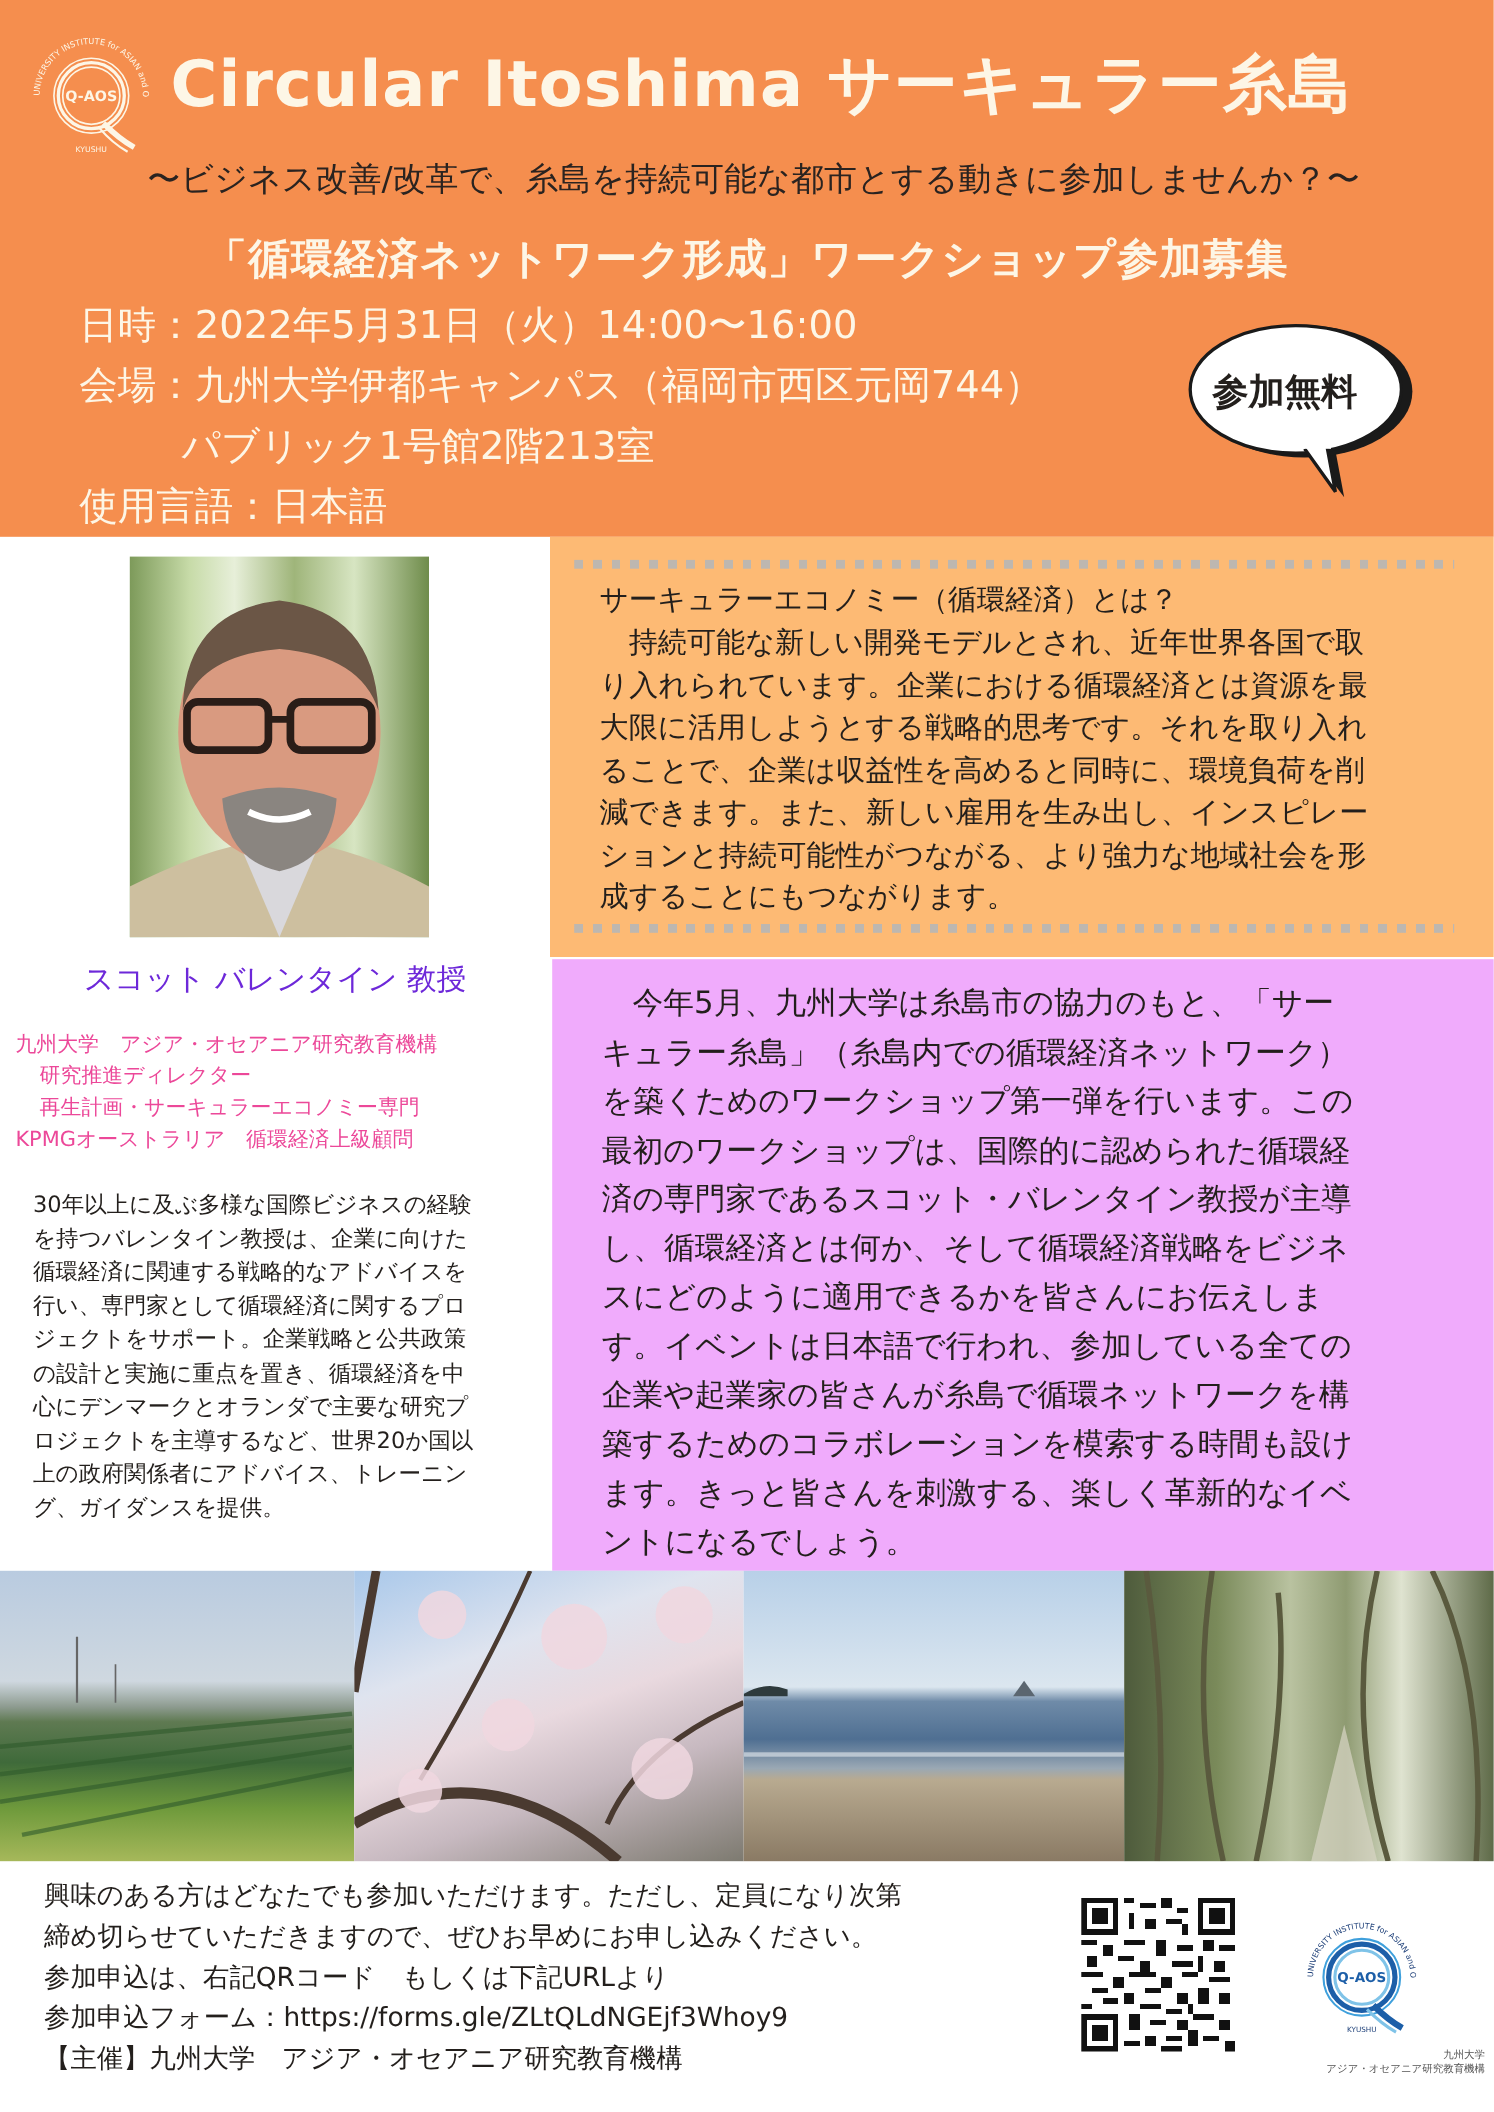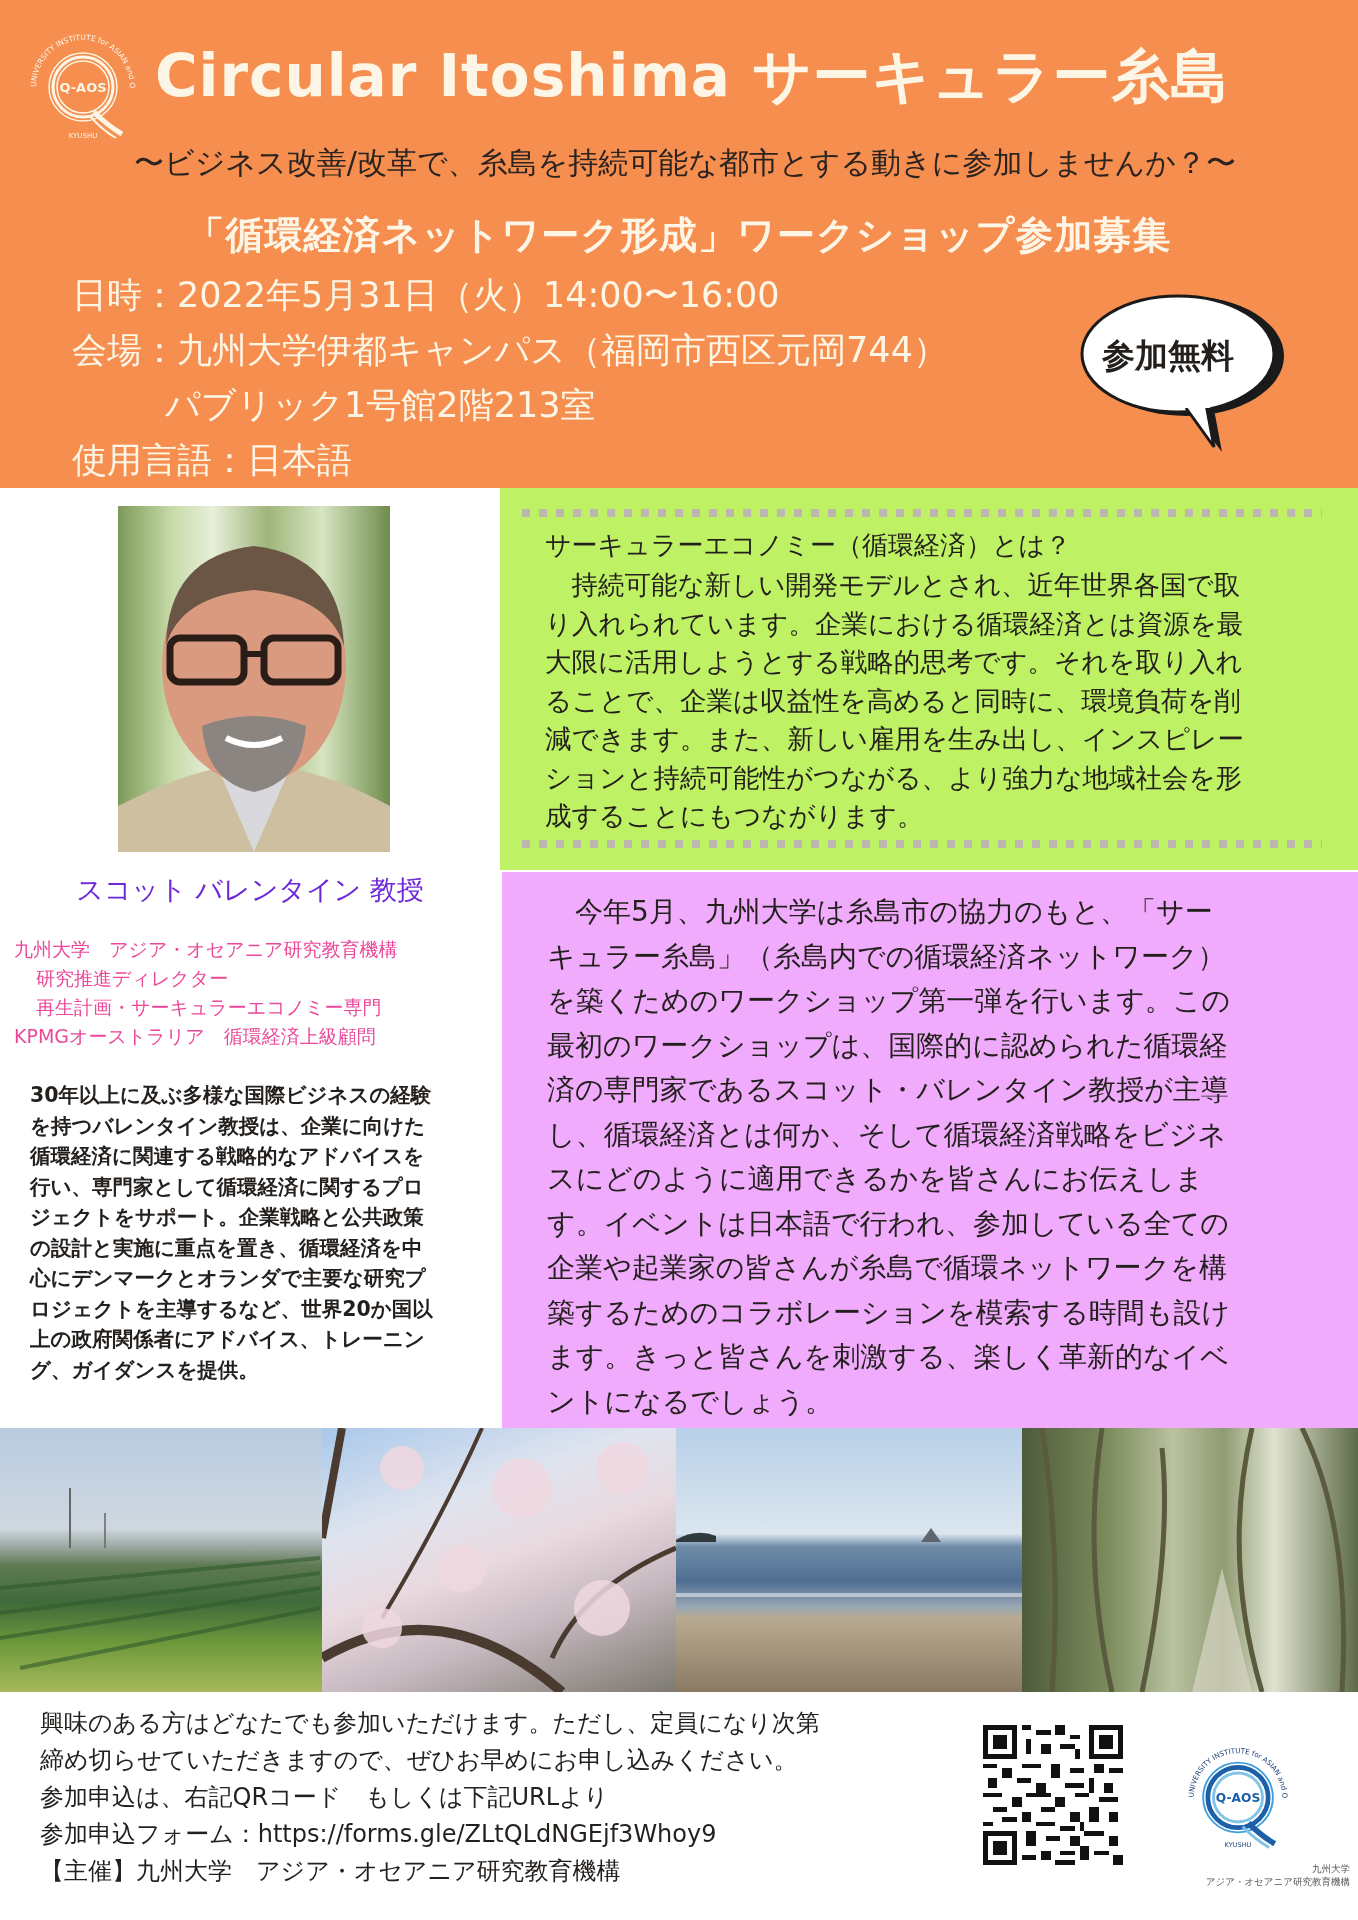--- a/index.html
+++ b/index.html
@@ -32,7 +32,7 @@
   .bio div { white-space: nowrap; height: 30.5px; }
 
   
-  .cream-panel { position: absolute; left: 500px; top: 488px; width: 858px; height: 382px; background: #bef264; }
+  .cream-panel { position: absolute; left: 500px; top: 488px; width: 858px; height: 382px; background: #fdba74; }
   .dotrule { position: absolute; left: 22px; width: 800px; height: 8px;
     background-image: repeating-linear-gradient(90deg, #bdb7b0 0 8px, transparent 8px 17px); }
   .dotrule.top { top: 21px; }

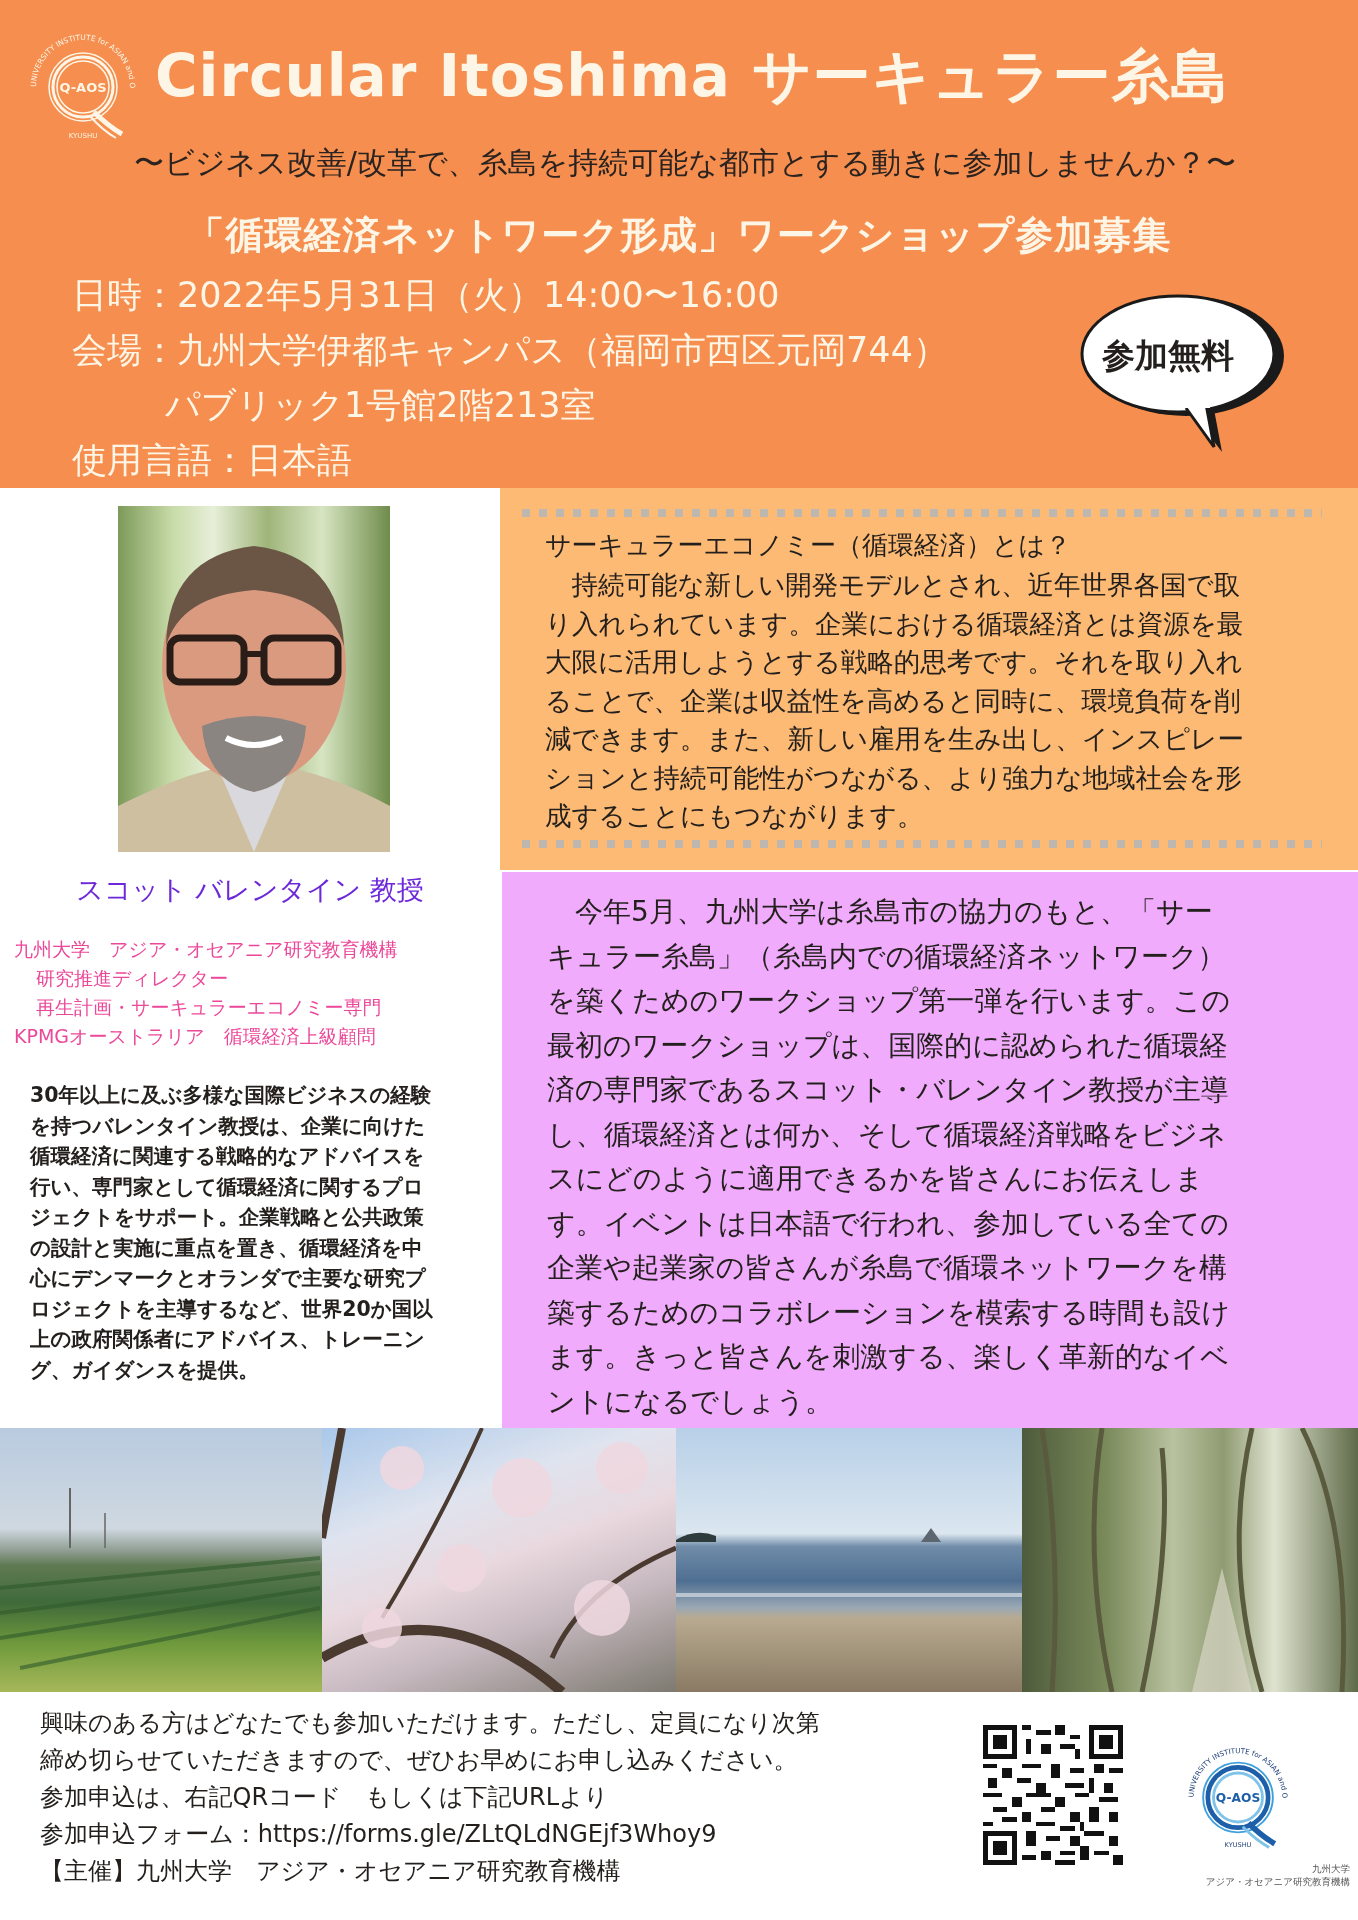--- a/index.html
+++ b/index.html
@@ -28,7 +28,7 @@
   .affil { position: absolute; left: 14px; top: 935px; font-size: 19px; line-height: 29px; color: #ec4899; white-space: nowrap; }
   .affil div { height: 29px; }
   .affil .ind { padding-left: 22px; }
-  .bio { position: absolute; left: 30px; top: 1080px; width: 455px; font-size: 20.5px; line-height: 30.5px; color: #231f1c; font-weight: bold; }
+  .bio { position: absolute; left: 30px; top: 1080px; width: 455px; font-size: 20.5px; line-height: 30.5px; color: #231f1c; }
   .bio div { white-space: nowrap; height: 30.5px; }
 
   

